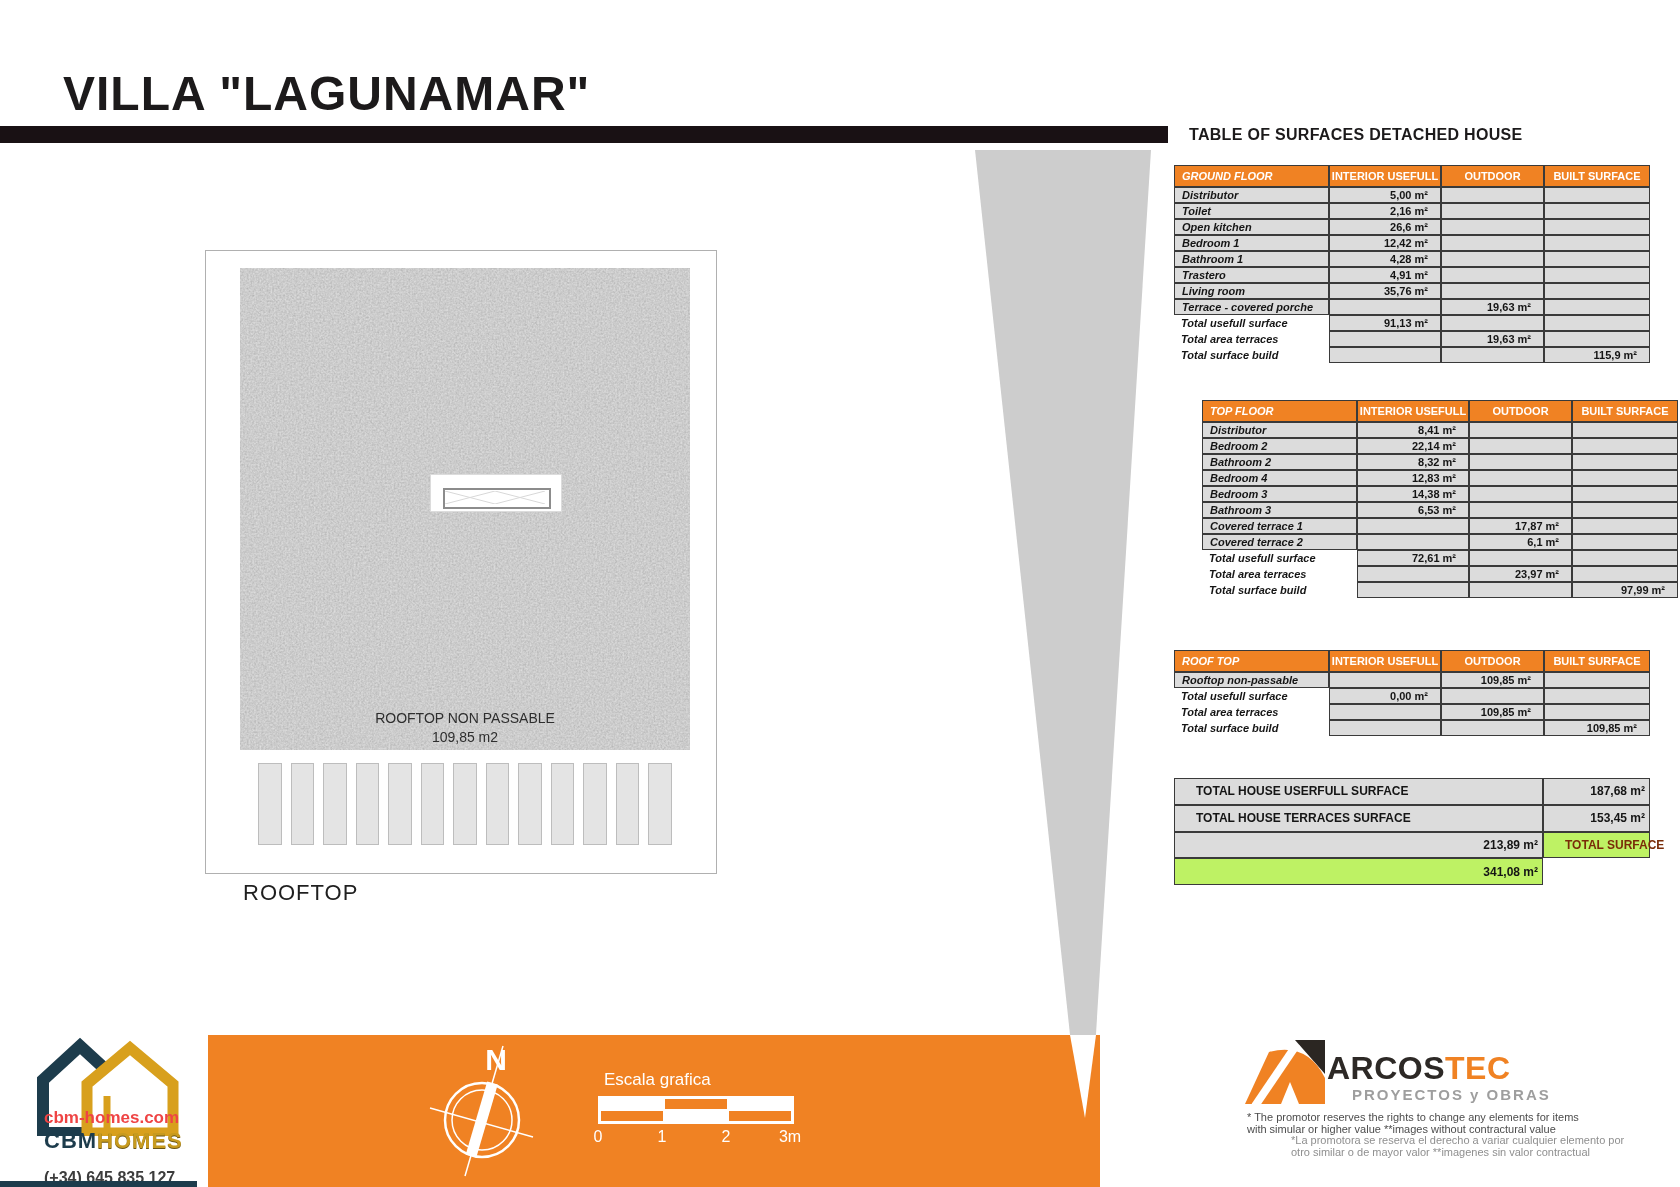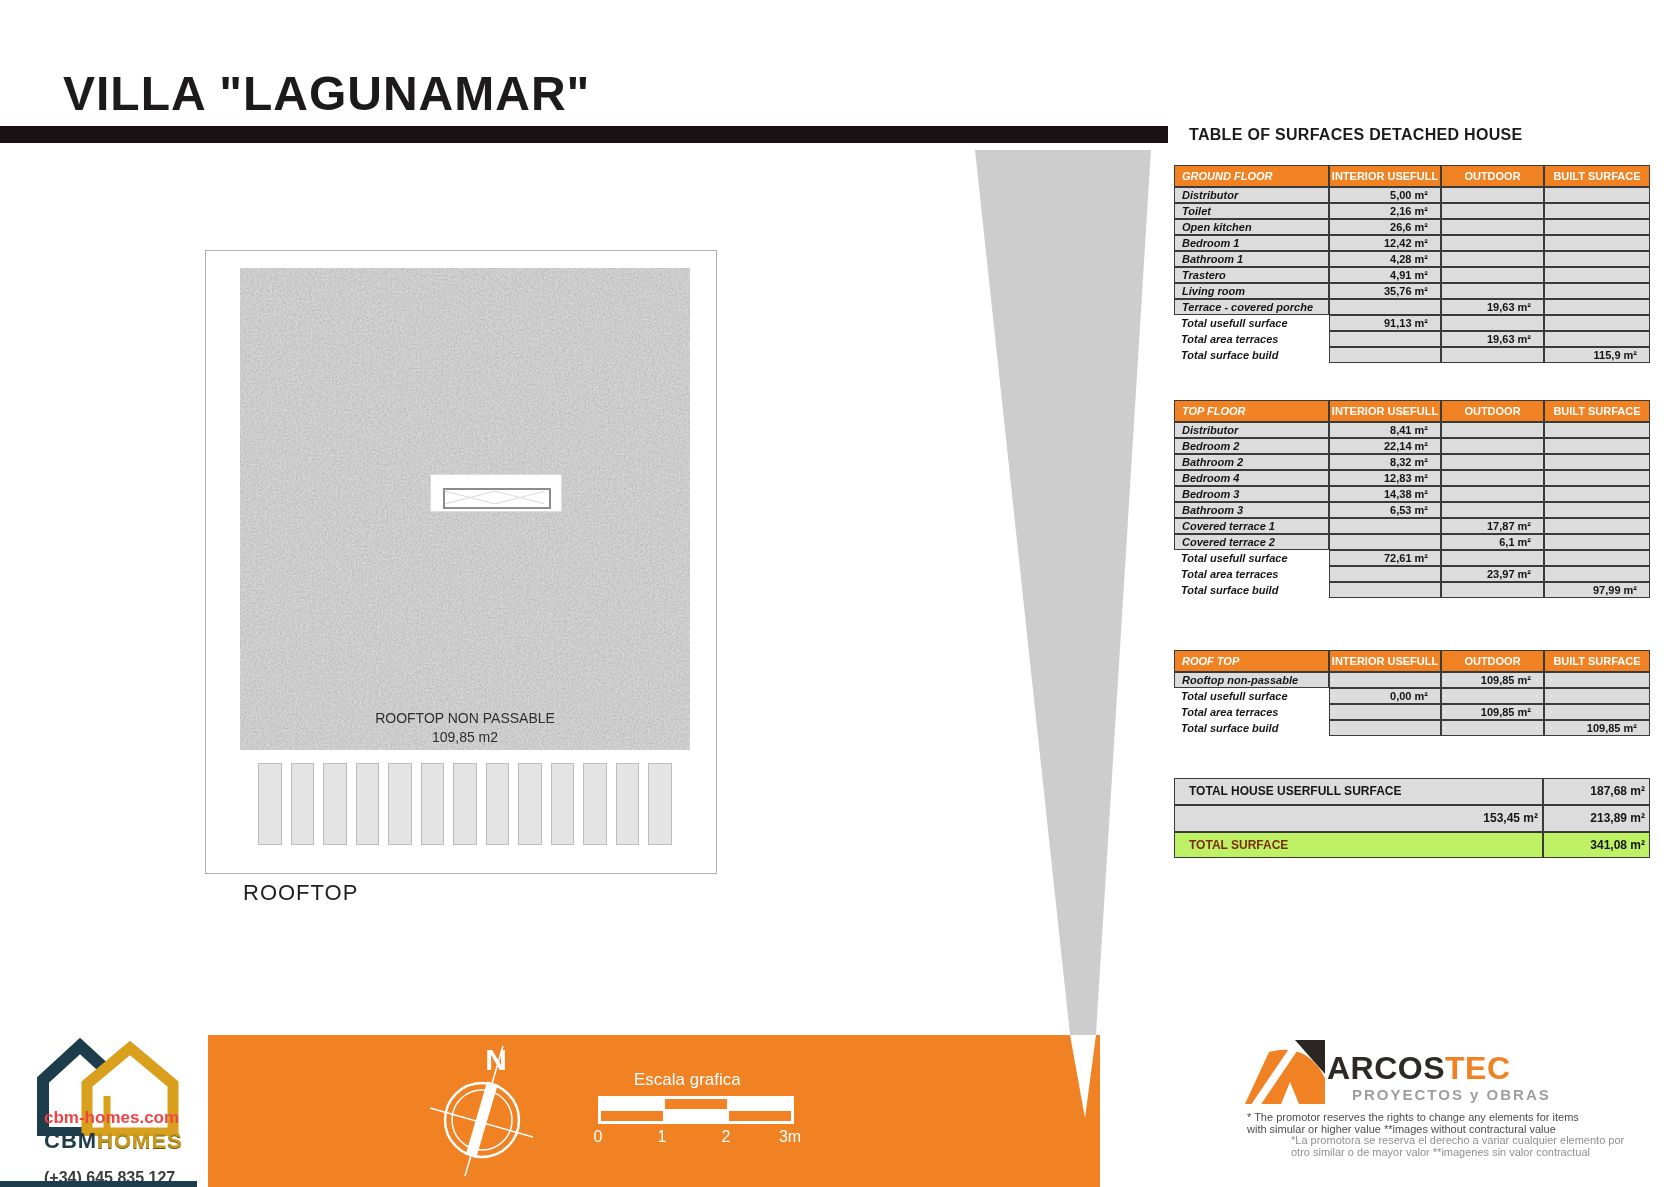--- a/index.html
+++ b/index.html
@@ -176,7 +176,7 @@
       <div class="fcell val"></div>
       <div class="fcell val">115,9 m²</div>
     </div>
-  <div class="abs ftable" style="top: 400px; grid-template-rows: 22px repeat(11, 16px);">
+  <div class="abs ftable" style="top: 400px; grid-template-rows: 22px repeat(11, 16px); margin-left: 28px;">
       <div class="fcell head label">TOP FLOOR</div>
       <div class="fcell head">INTERIOR USEFULL</div>
       <div class="fcell head">OUTDOOR</div>

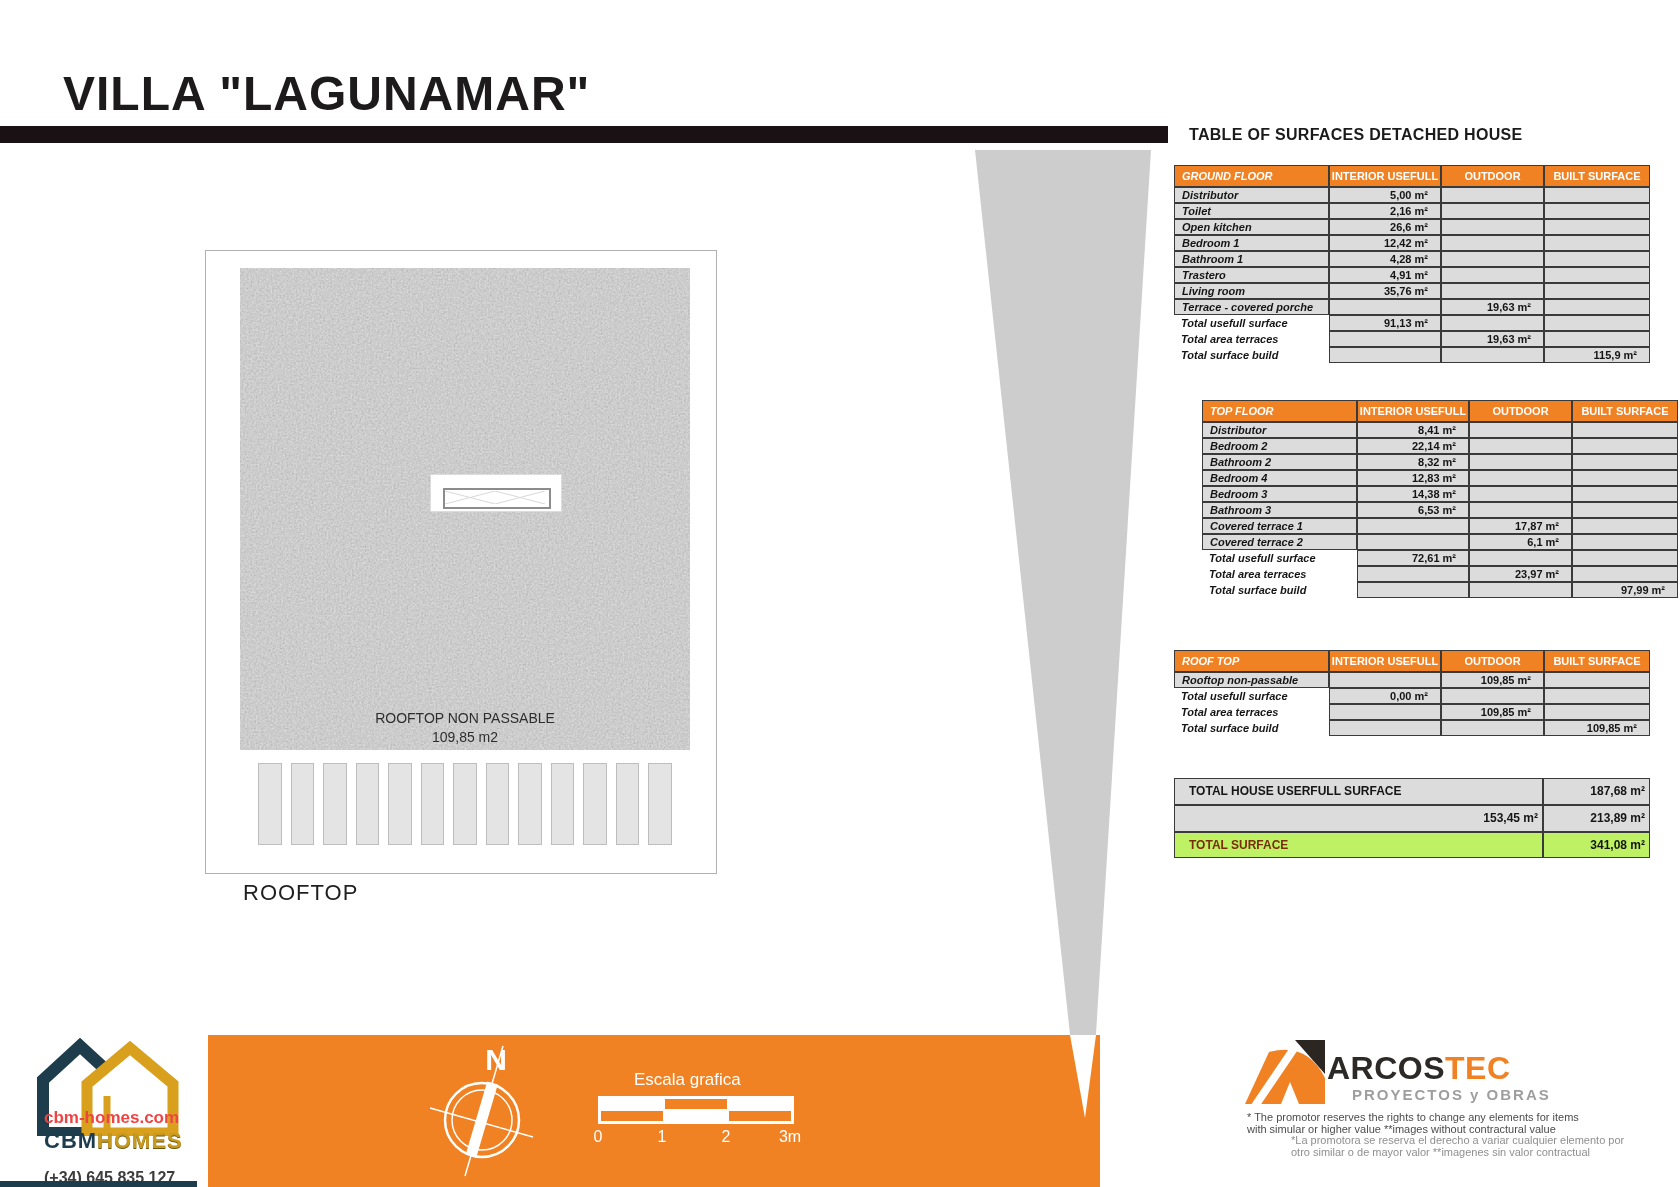--- a/index.html
+++ b/index.html
@@ -42,7 +42,7 @@
           grid-auto-rows:26.8px;}
   .scell{box-sizing:border-box;border:1px solid #3a3a3a;background:#dcdcdc;font-size:12px;
          font-weight:700;color:#151515;display:flex;align-items:center;white-space:nowrap;}
-  .scell.label{padding-left:14px;}
+  .scell.label{padding-left:21px;}
   .scell.val{justify-content:flex-end;padding-right:4px;}
   .scell.hl{background:#bef264;}
   .scell.hl.label{color:#7a2c08;}

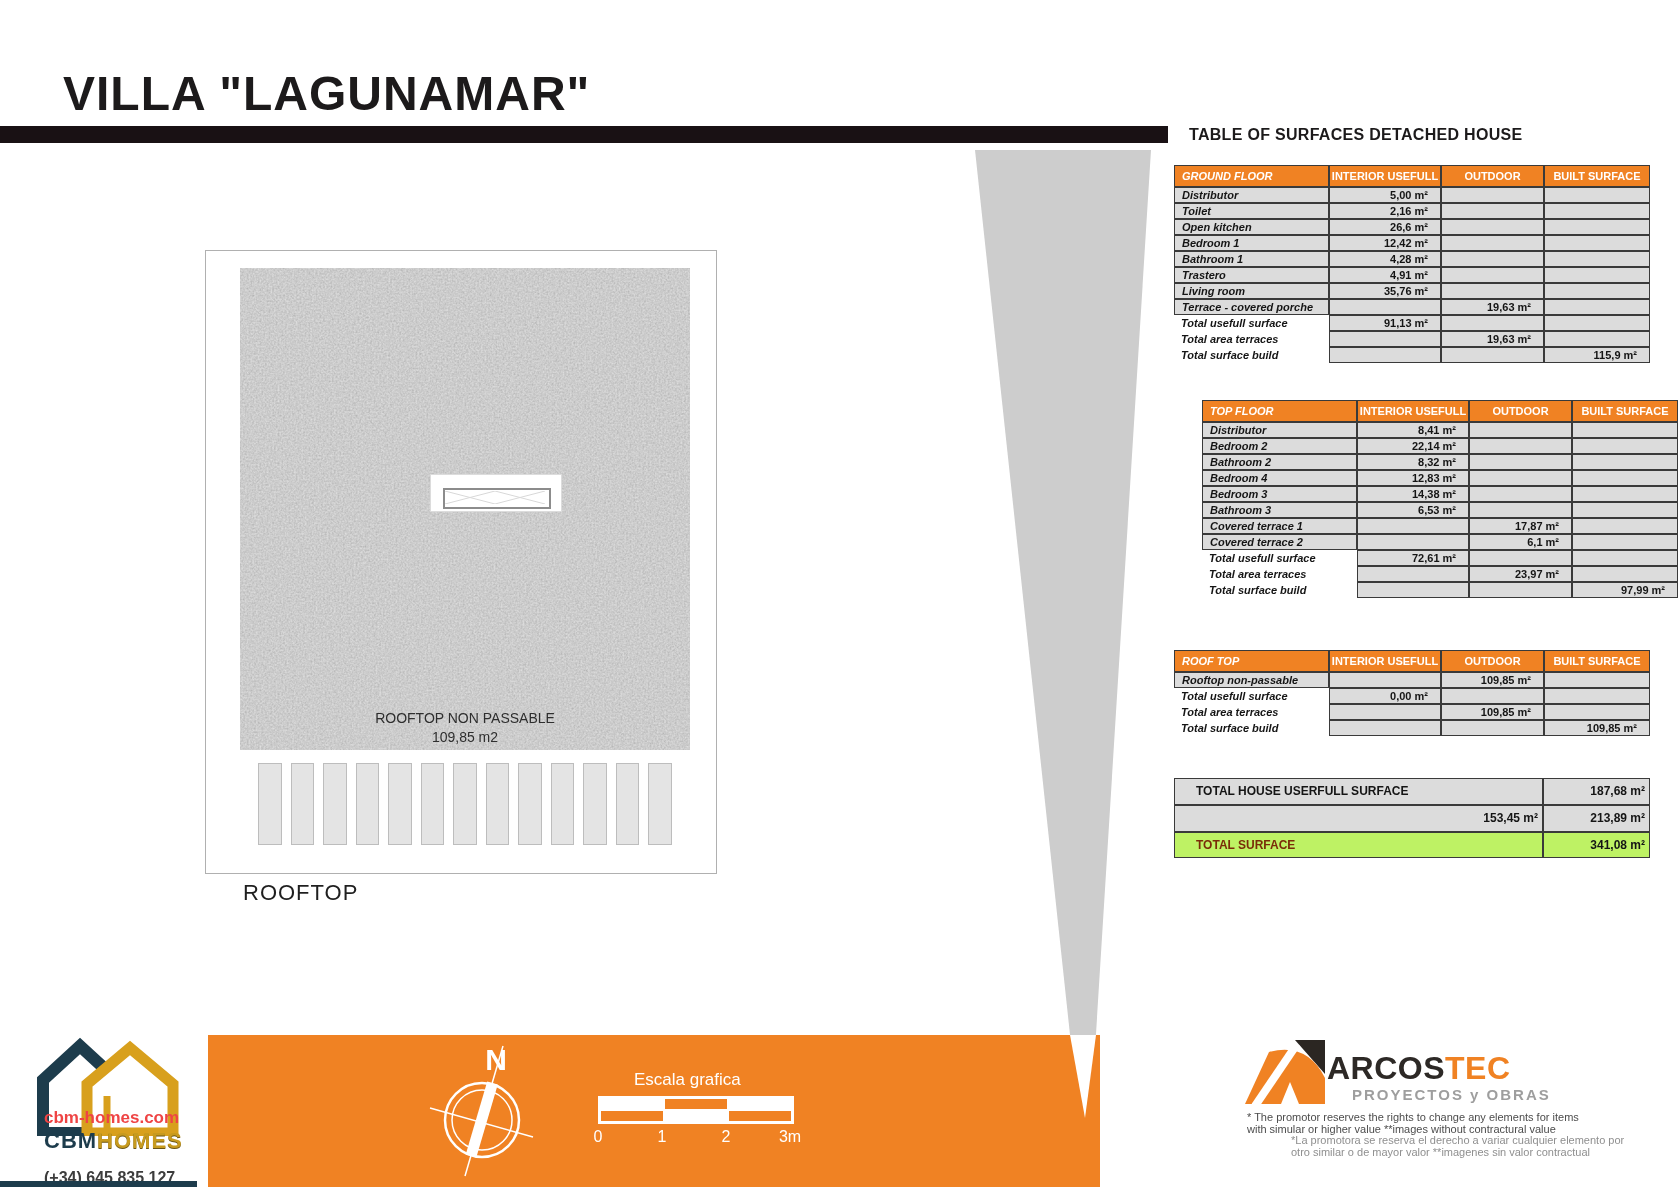--- a/index.html
+++ b/index.html
@@ -251,6 +251,7 @@
   <div class="abs stable">
       <div class="scell label">TOTAL HOUSE USERFULL SURFACE</div>
       <div class="scell val">187,68 m²</div>
+      <div class="scell label">TOTAL HOUSE TERRACES SURFACE</div>
       <div class="scell val">153,45 m²</div>
       <div class="scell val">213,89 m²</div>
       <div class="scell label hl">TOTAL SURFACE</div>

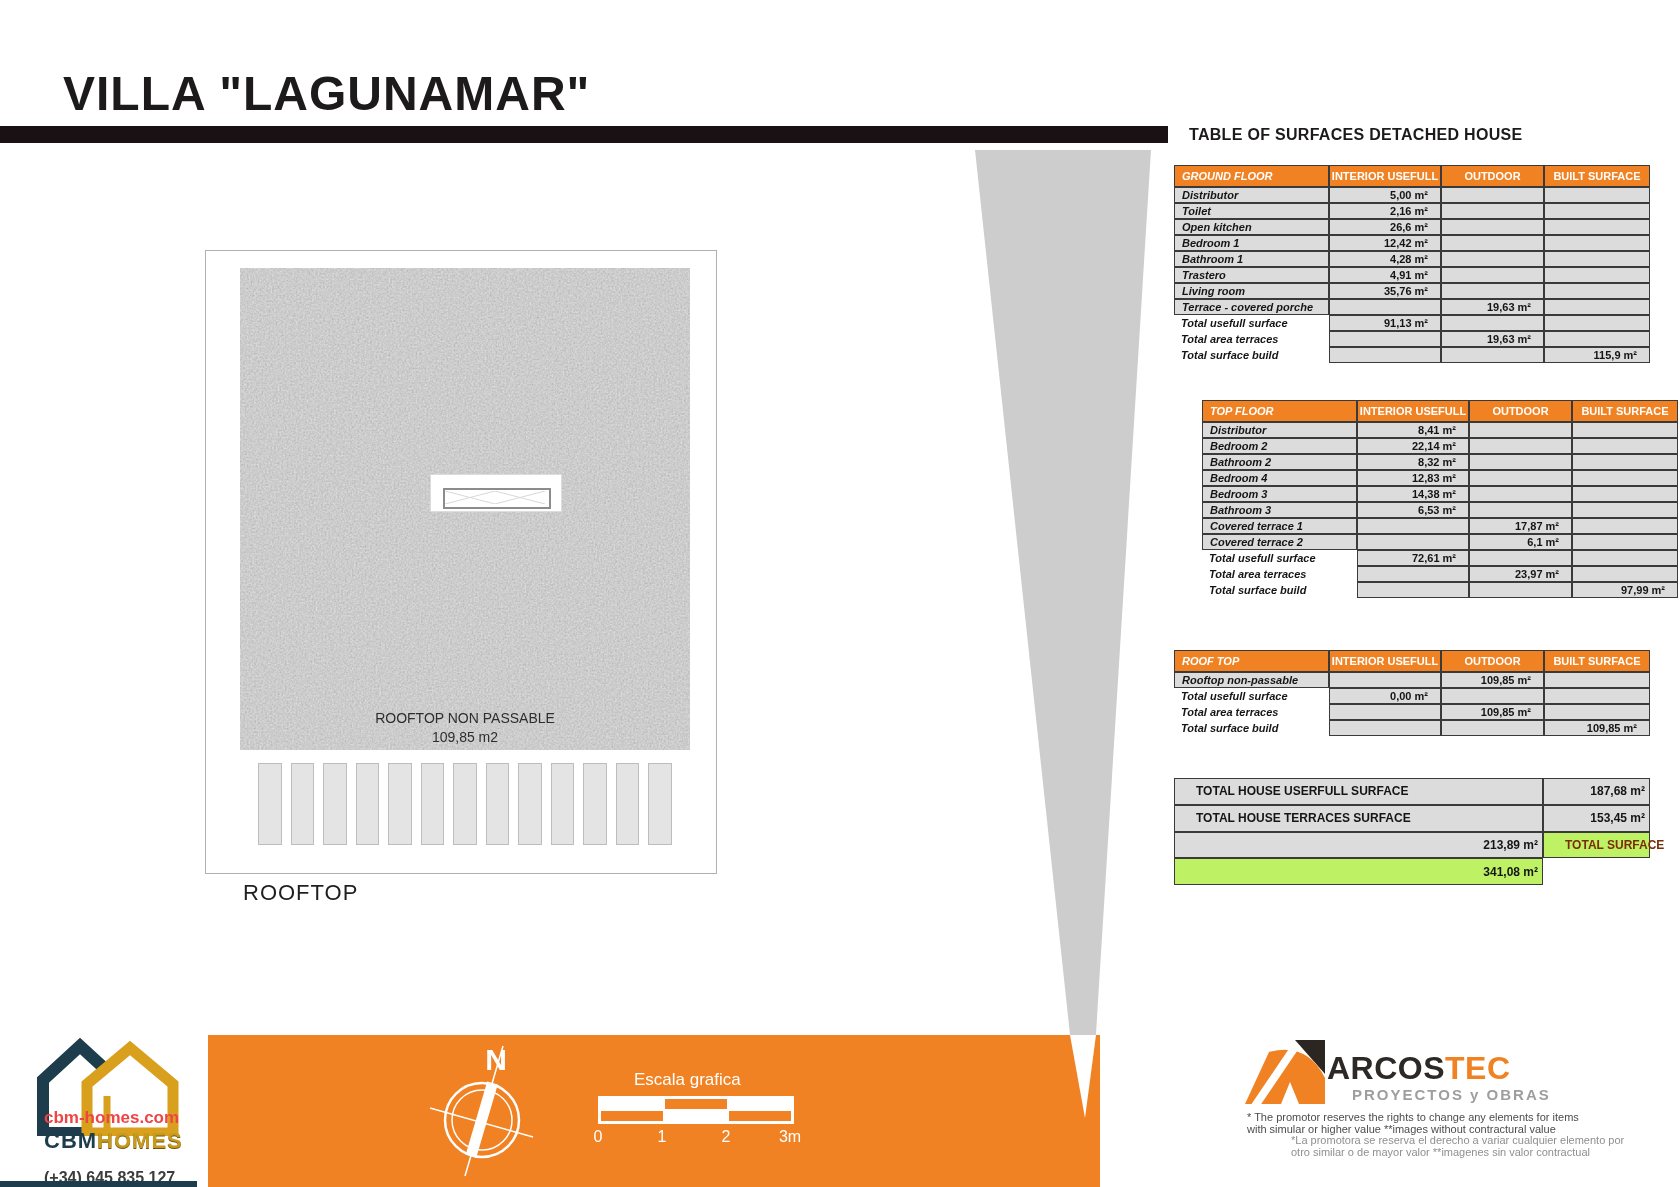--- a/index.html
+++ b/index.html
@@ -49,7 +49,7 @@
 
   
   .orange-bar{left:208px;top:1035px;width:892px;height:152px;background:#F08223;z-index:1;}
-  .scale-label{left:634px;top:1070px;font-size:17px;color:#fff;z-index:2;}
+  .scale-label{left:604px;top:1070px;font-size:17px;color:#fff;z-index:2;}
   .scale-bar{left:598px;top:1096px;width:192px;height:24px;border:2px solid #fff;box-sizing:content-box;
              display:grid;grid-template-columns:1fr 1fr 1fr;grid-template-rows:12px 12px;z-index:2;}
   .scale-bar .sc{border:1px solid #fff;box-sizing:border-box;}

